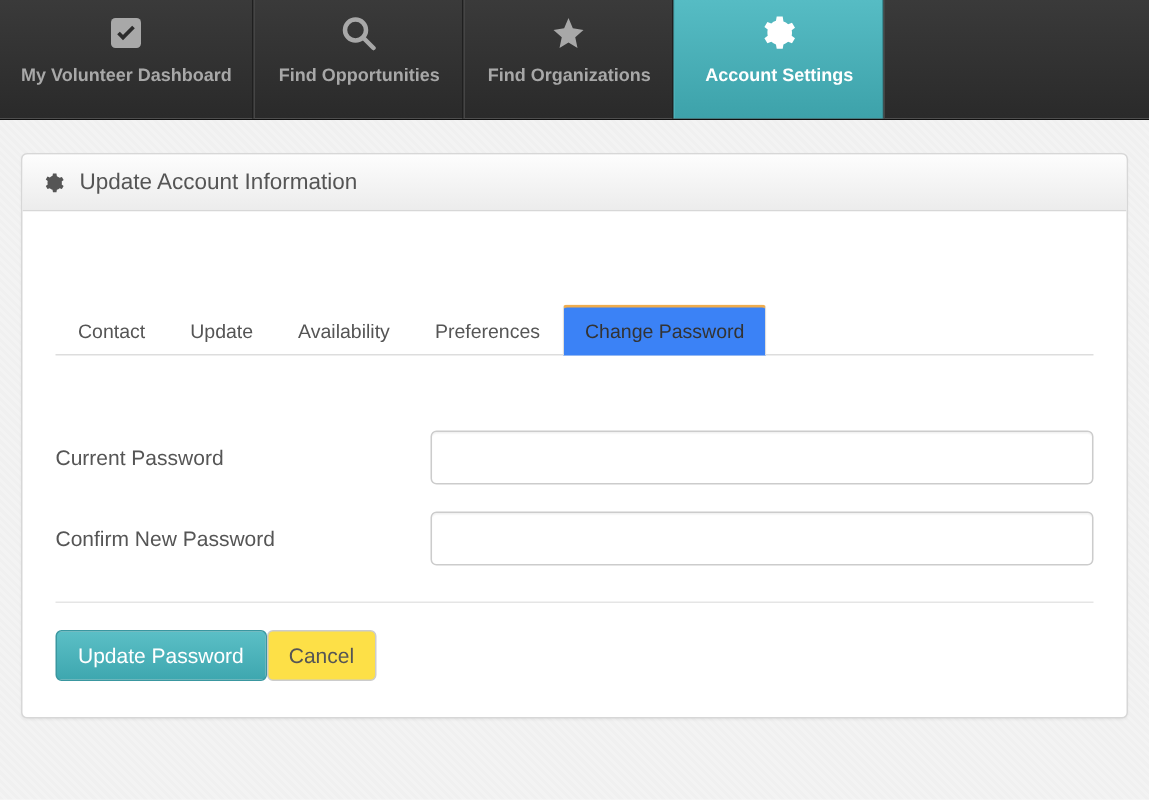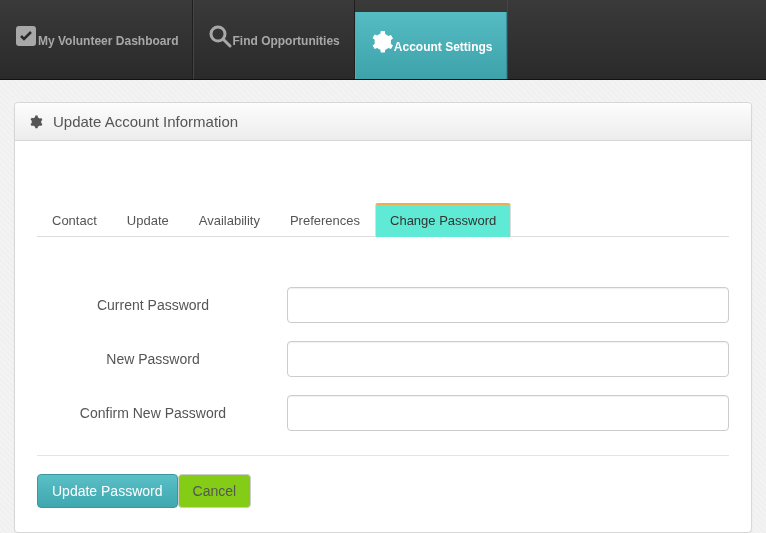--- a/index.html
+++ b/index.html
@@ -30,9 +30,9 @@
     border-right: 1px solid #1f1f1f;
     border-left: 1px solid #454545;
     display: flex;
-    flex-direction: row;
-    align-items: center;
-    justify-content: flex-end;
+    flex-direction: column;
+    align-items: center;
+    justify-content: flex-start;
     cursor: pointer;
     min-width: 140px;
   }

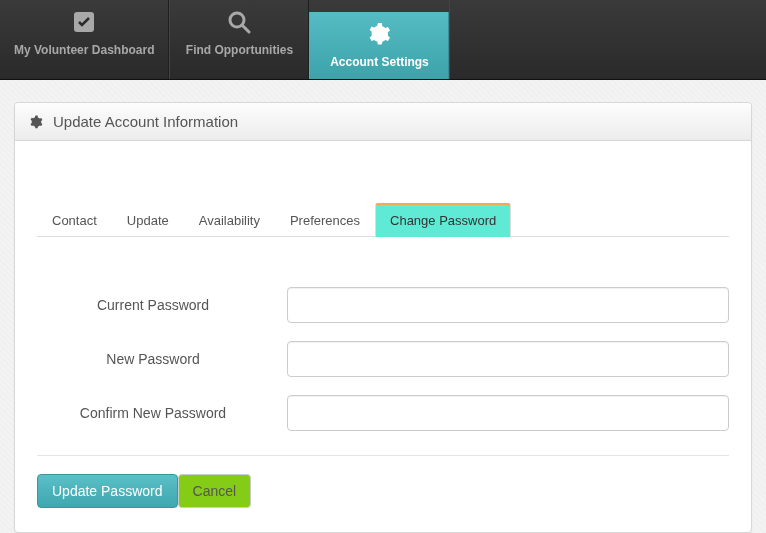--- a/index.html
+++ b/index.html
@@ -179,6 +179,14 @@
     <span>Find Opportunities</span>
   </div>
 
+  <div class="topnav-item">
+    <span class="icon">
+      <svg viewBox="0 0 24 24">
+          <path d="M12 2l2.9 6.9L22 10l-5.5 4.8L18 22l-6-3.6L6 22l1.5-7.2L2 10l7.1-1.1z"></path>
+        </svg>
+    </span>
+    <span>Find Organizations</span>
+  </div>
 
   <div class="topnav-item active">
     <span class="icon">

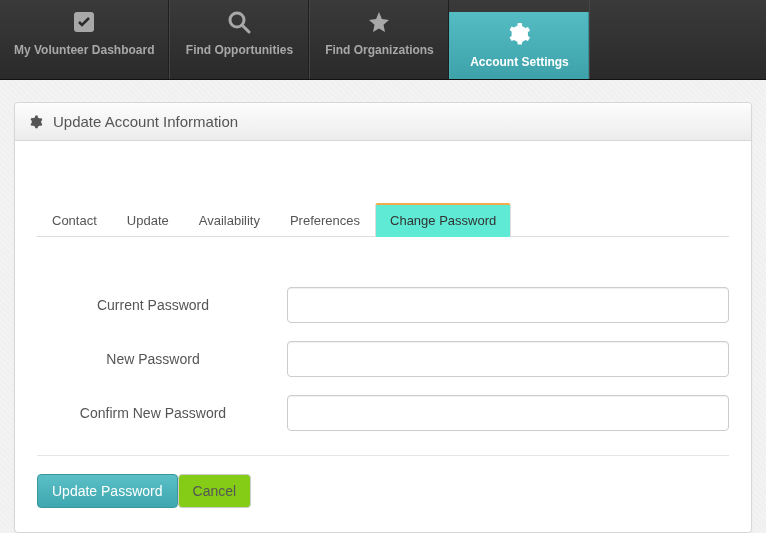--- a/index.html
+++ b/index.html
@@ -45,7 +45,6 @@
     color: #fff;
     border-left: 1px solid #4bb0b8;
     border-right: 1px solid #3a8f96;
-    margin-top: 12px;
   }
   .topnav-item.active .icon svg { fill: #fff; }
   .topnav-filler { flex: 1 1 auto; border-left: 1px solid #454545; }

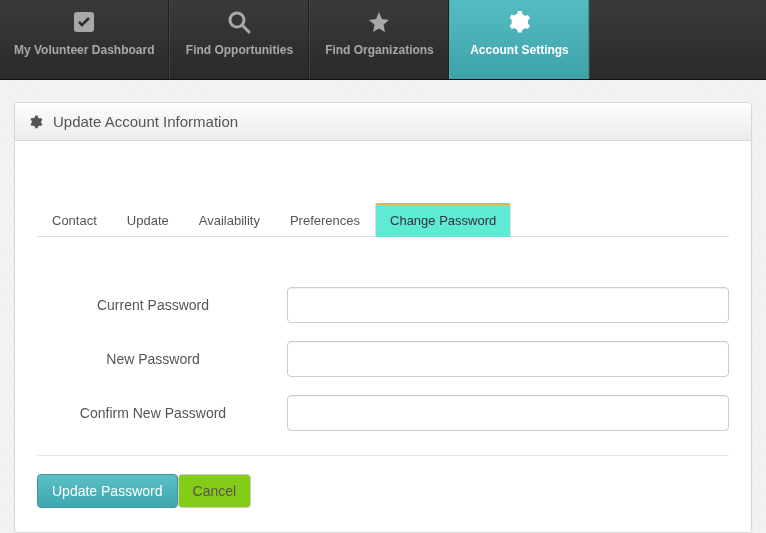--- a/index.html
+++ b/index.html
@@ -93,7 +93,7 @@
   .tab.active {
     border-color: #ddd;
     border-top: 2px solid #f0ad4e;
-    background: #5eead4;
+    background: #3b82f6;
     color: #333;
     padding-top: 8px;
   }

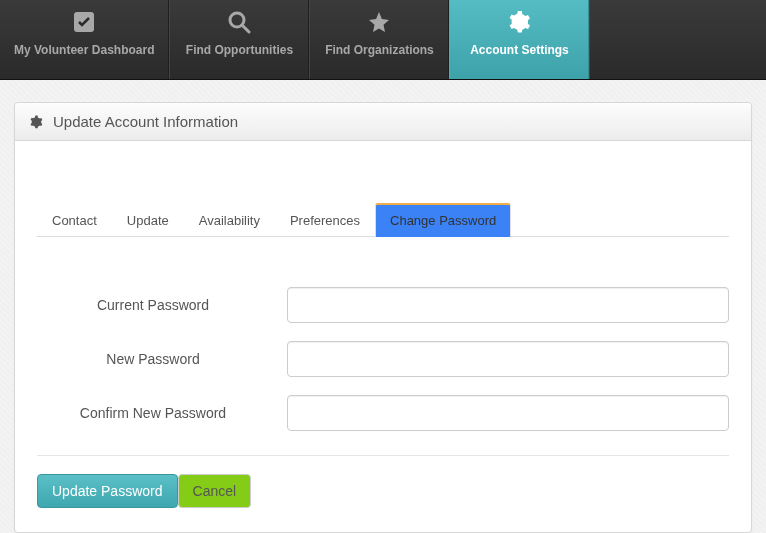--- a/index.html
+++ b/index.html
@@ -107,7 +107,7 @@
   }
   .form-label {
     width: 250px;
-    text-align: center;
+    text-align: left;
     padding-right: 18px;
     color: #555;
     font-size: 14px;

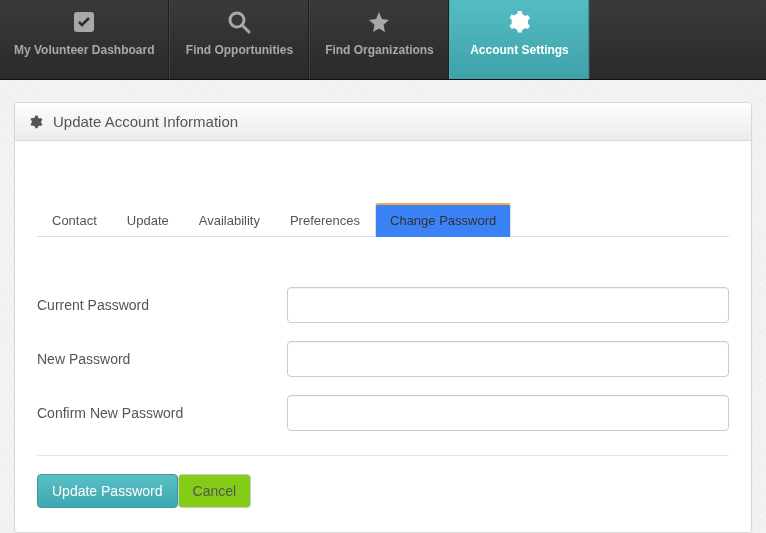--- a/index.html
+++ b/index.html
@@ -228,12 +228,6 @@
         </div>
       </div>
 
-      <div class="form-row">
-        <div class="form-label">New Password</div>
-        <div class="form-input">
-          <input type="password" value="" style="">
-        </div>
-      </div>
 
       <div class="form-row">
         <div class="form-label">Confirm New Password</div>

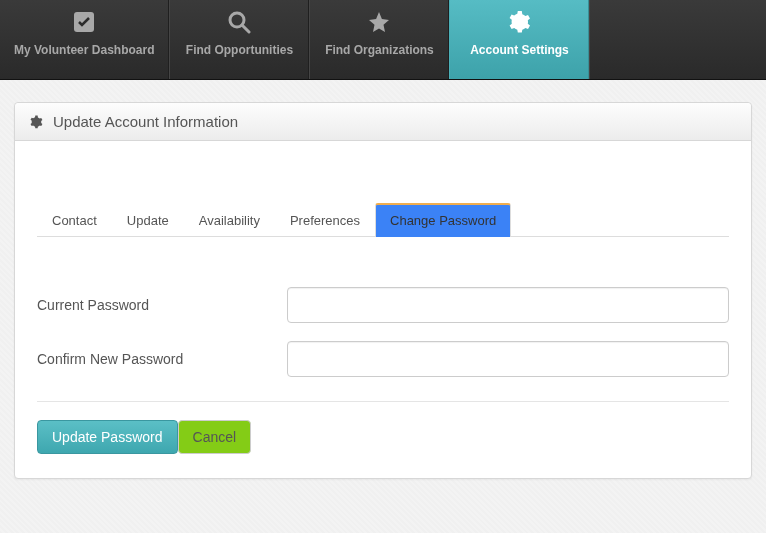--- a/index.html
+++ b/index.html
@@ -143,7 +143,7 @@
     font-size: 14px;
     cursor: pointer;
     border: 1px solid #ccc;
-    background: #84cc16;
+    background: #fde047;
     color: #555;
   }
   .btn-primary {

